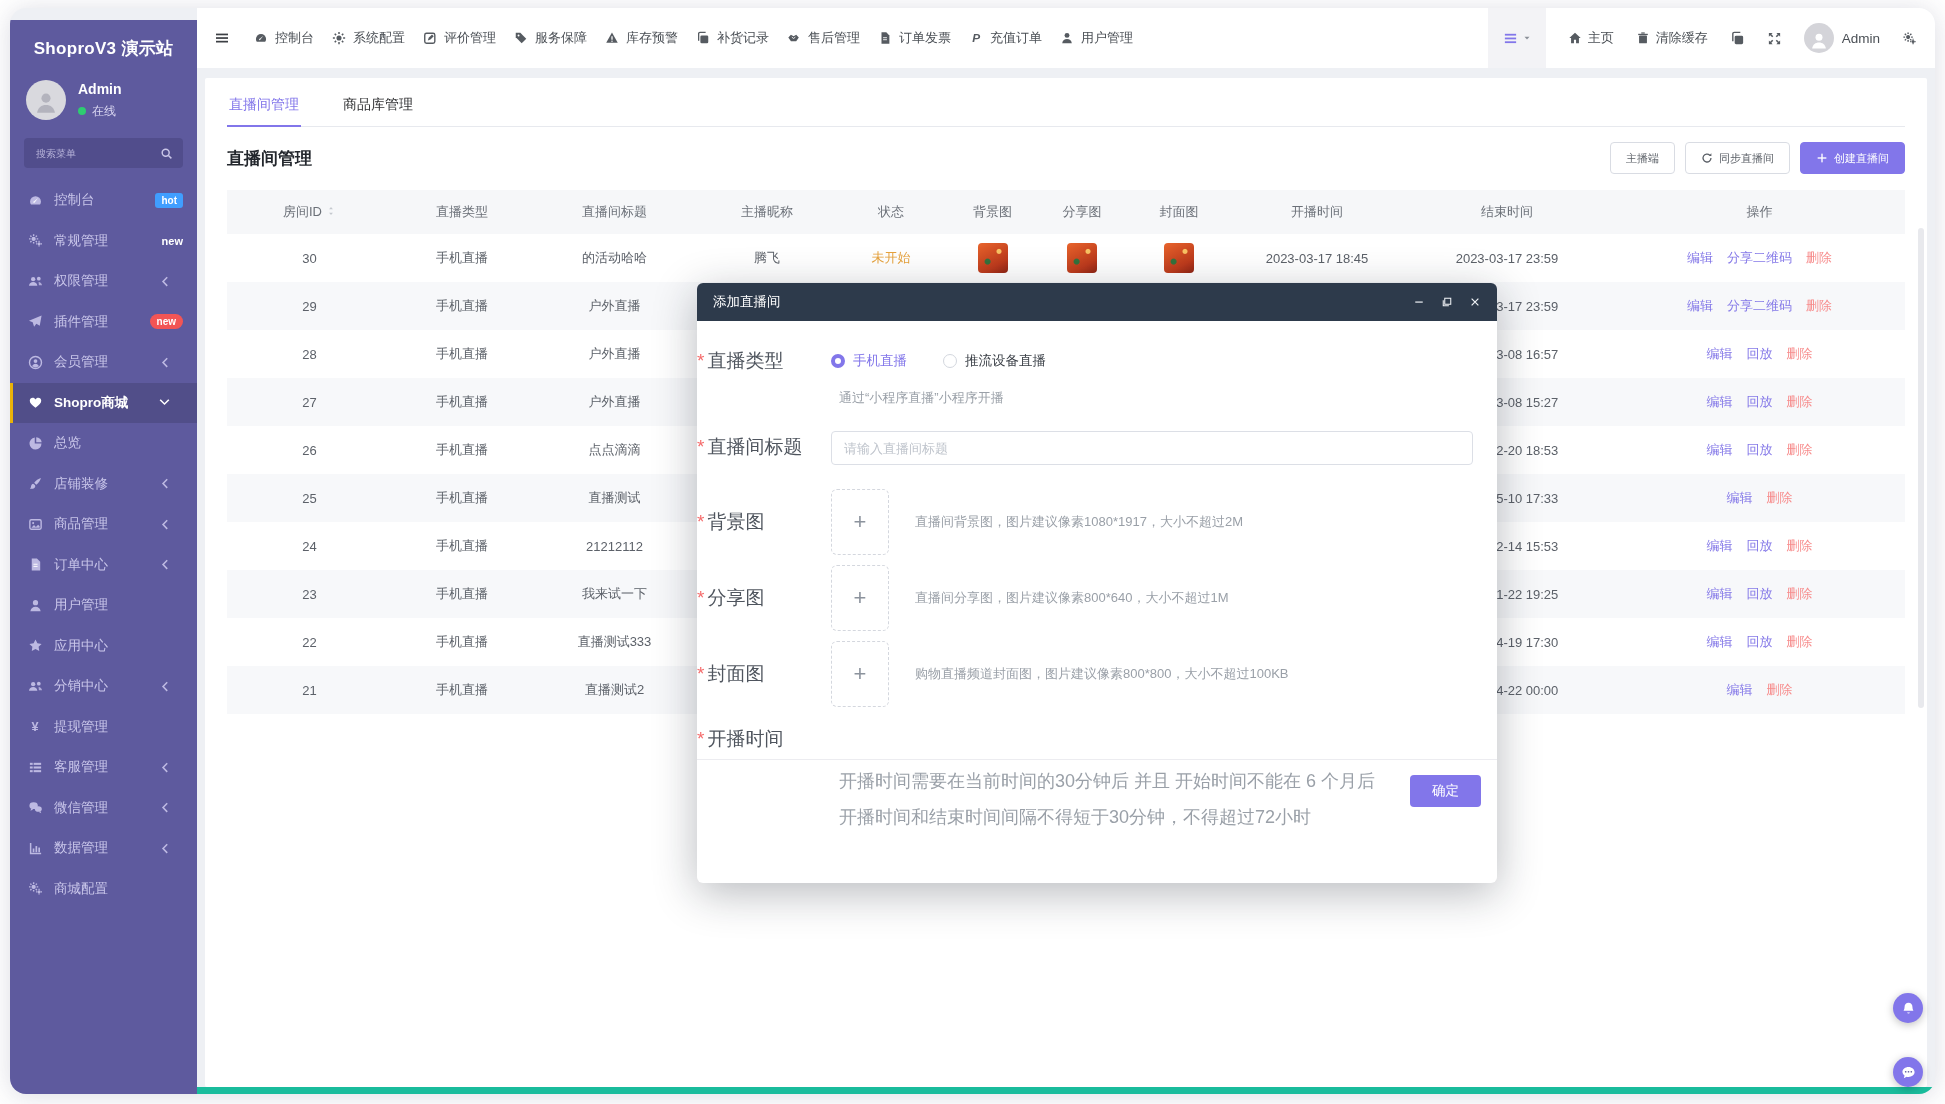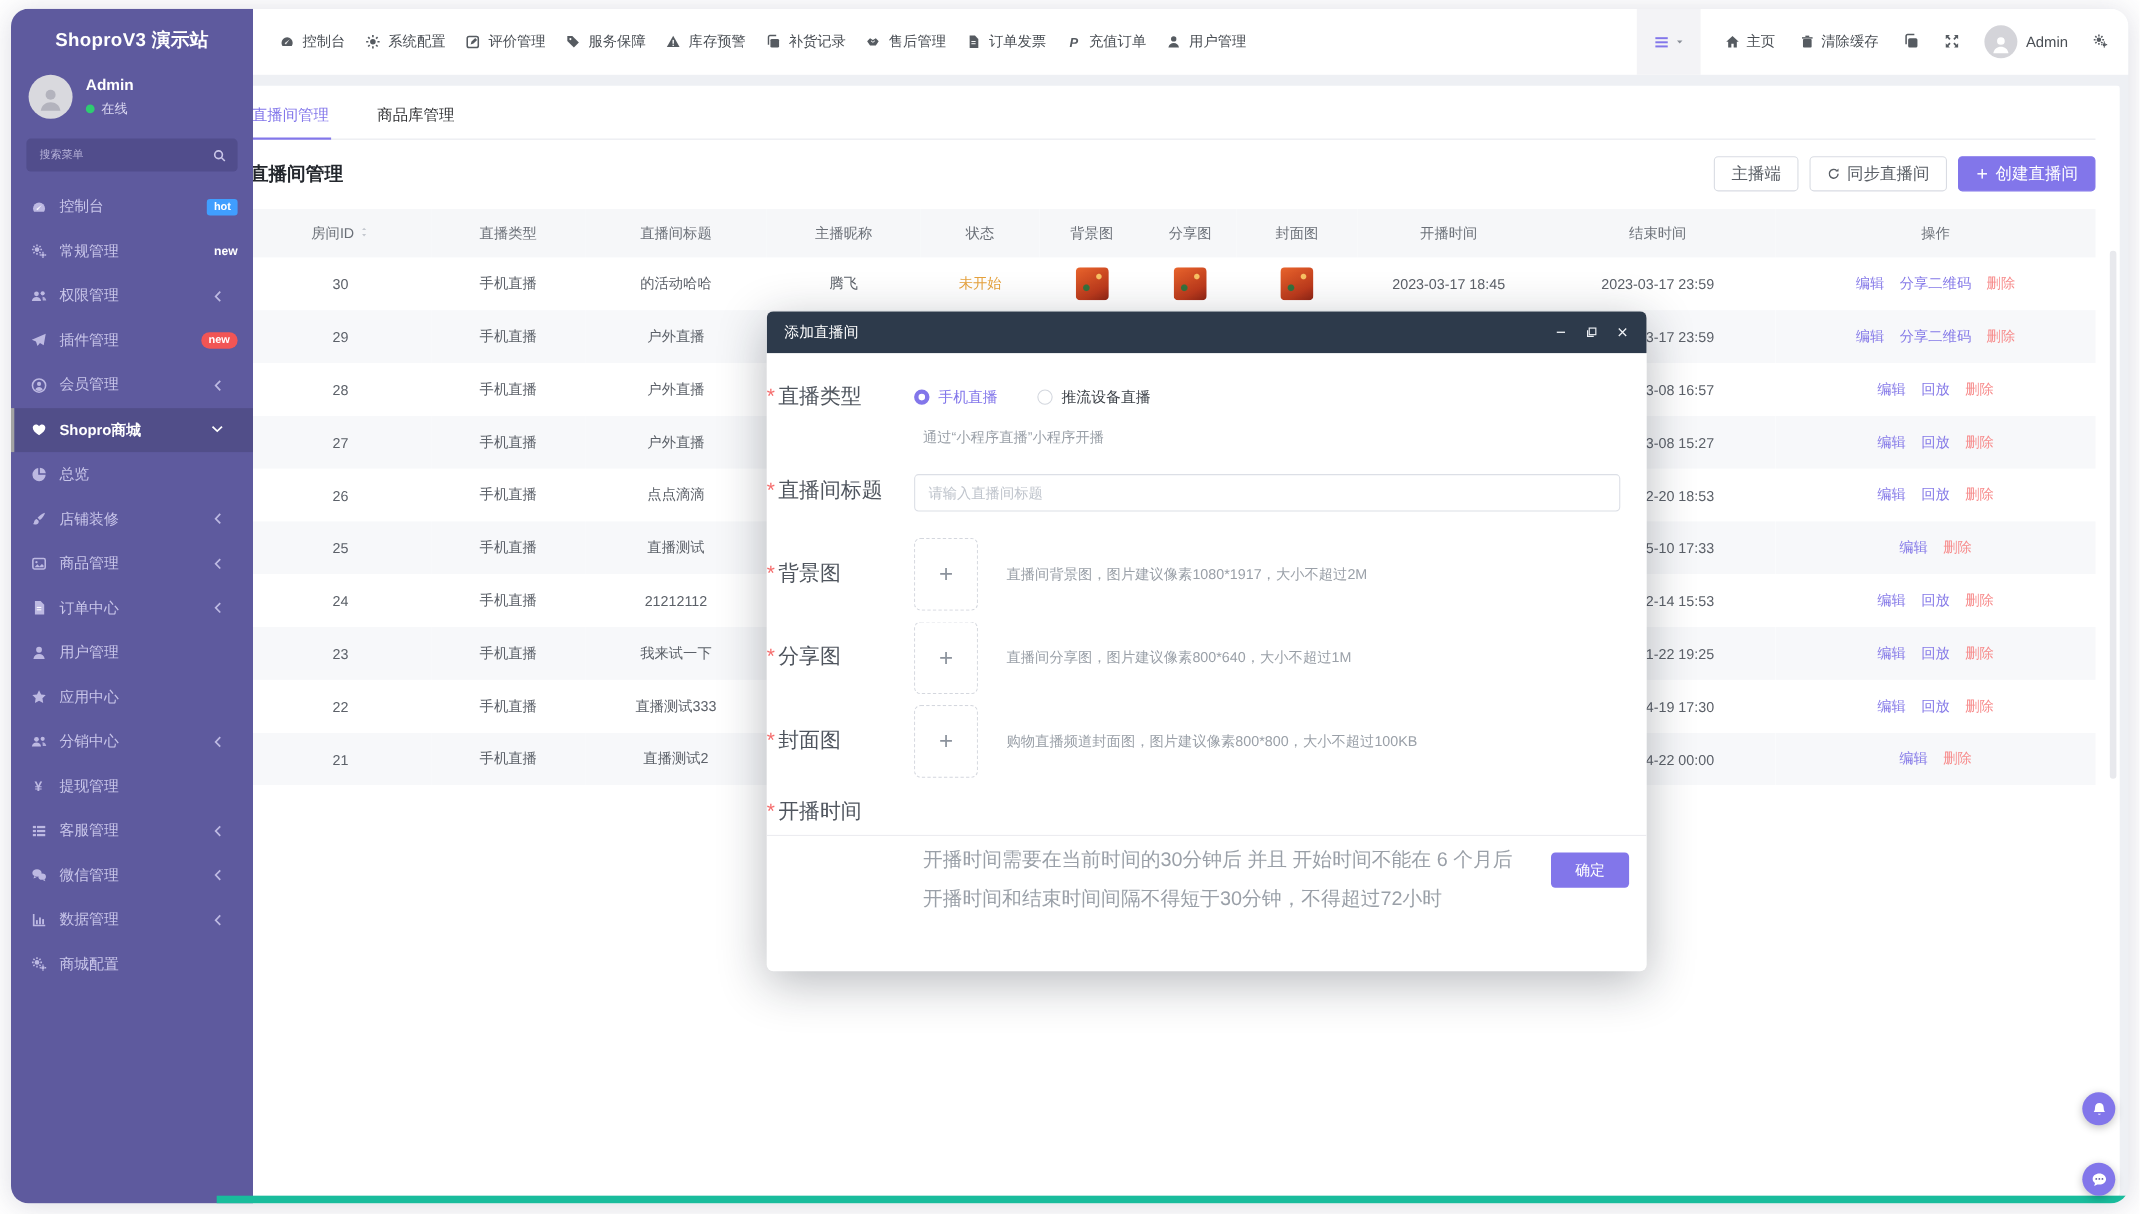--- a/index.html
+++ b/index.html
@@ -10,7 +10,7 @@
   .ic{display:inline-block;vertical-align:middle;flex:none}
 
   
-  .sidebar{position:absolute;left:0;top:0;bottom:0;width:220px;background:var(--sidebar);z-index:5}
+  .sidebar{position:absolute;left:0;top:12px;bottom:0;width:187px;background:var(--sidebar);z-index:5}
   .brand{height:56px;display:flex;align-items:center;justify-content:center;color:#fff;
          font-size:17px;font-weight:bold;letter-spacing:.3px}
   .user{display:flex;align-items:center;padding:4px 16px 12px}

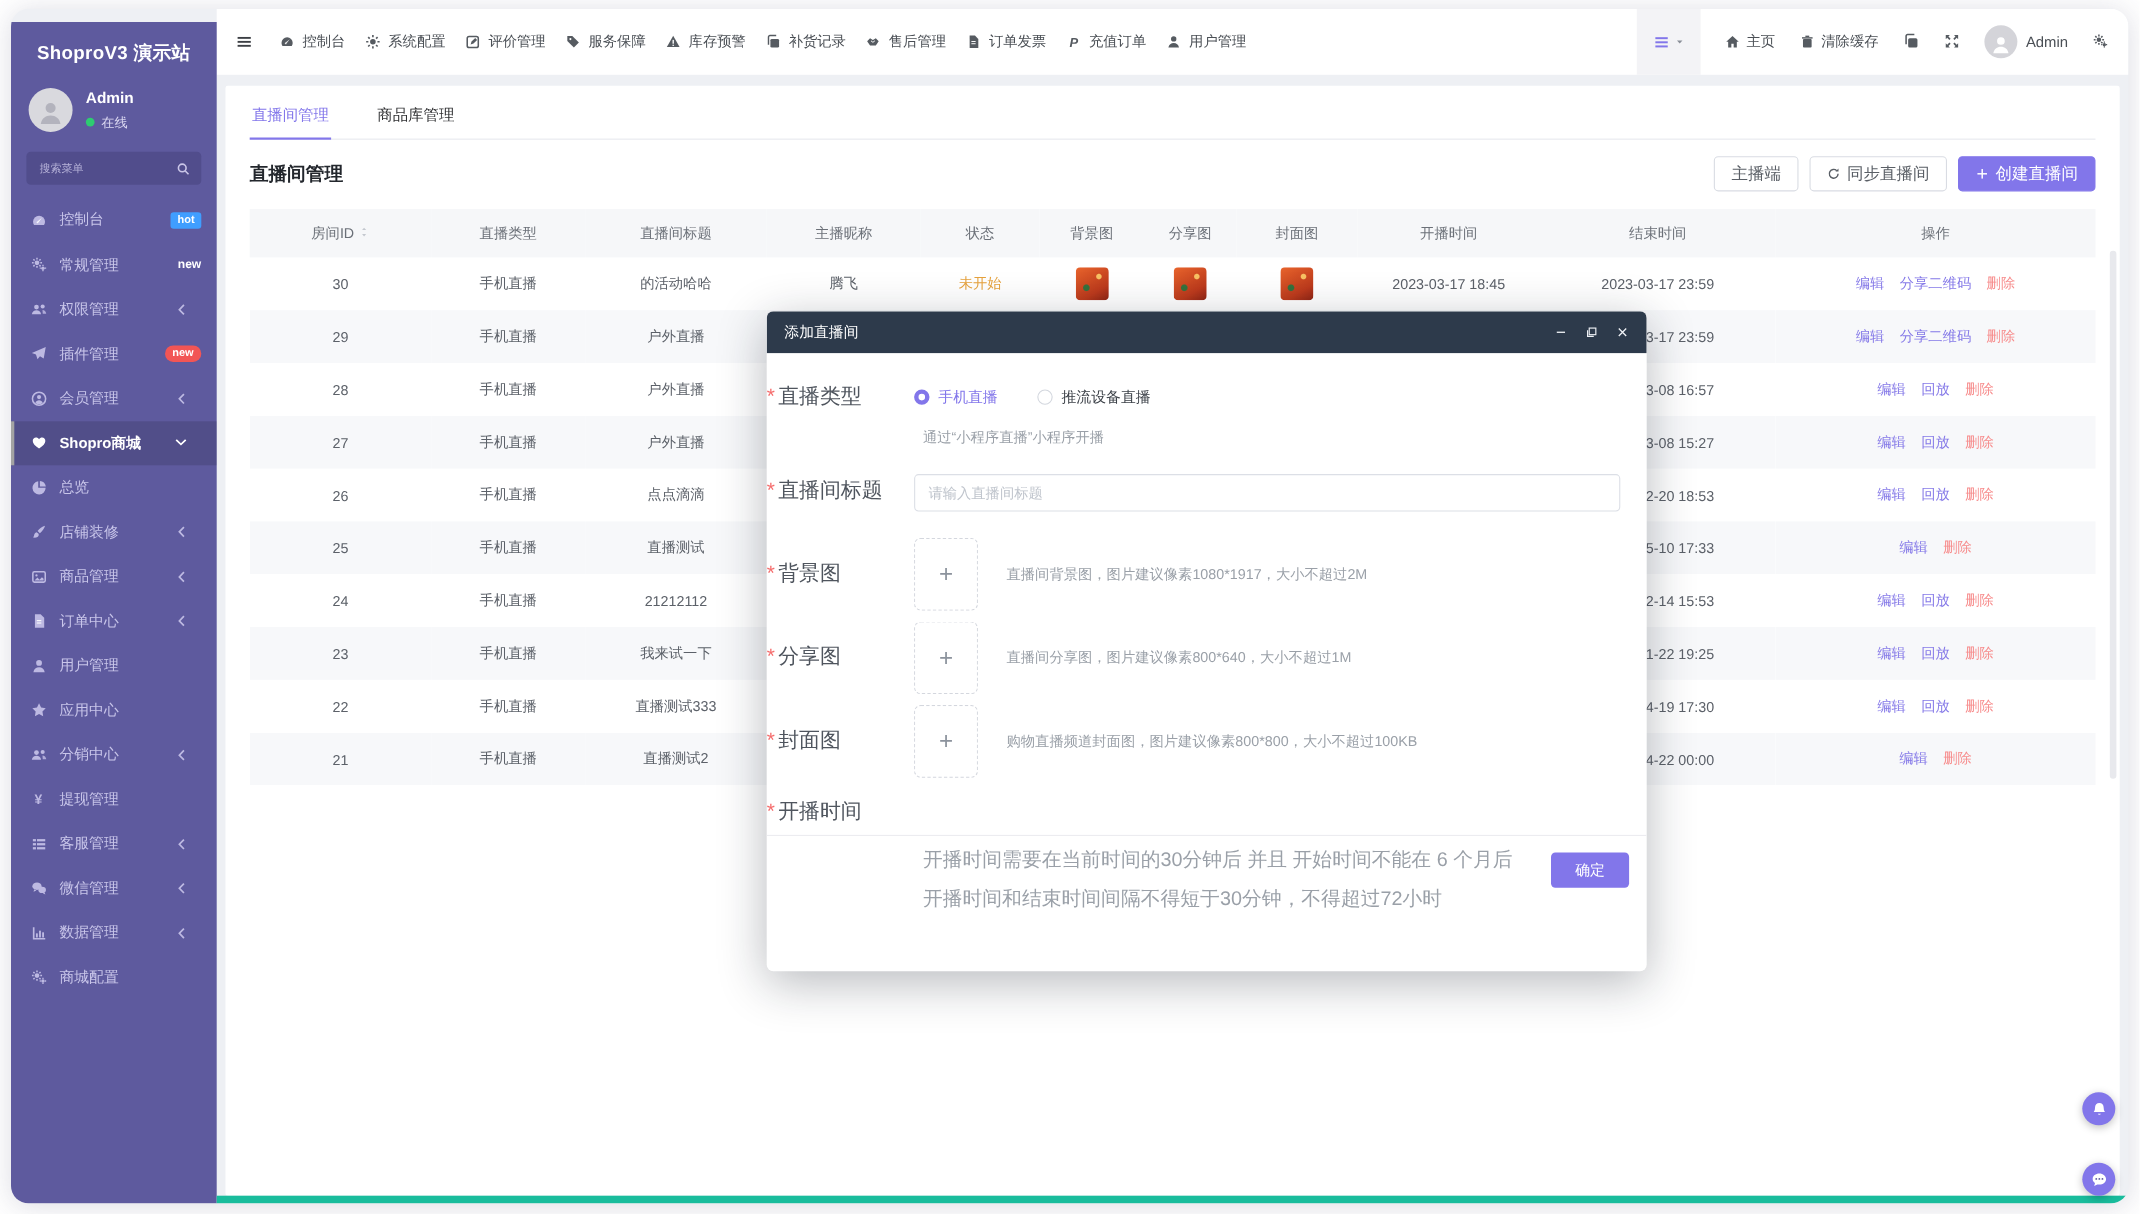--- a/index.html
+++ b/index.html
@@ -77,7 +77,7 @@
   .page-title{font-size:17px;font-weight:bold;color:#23272d}
   .head-btns{margin-left:auto;display:flex;gap:10px}
   .btn{height:32px;display:inline-flex;align-items:center;padding:0 15px;border-radius:4px;
-       font-size:15px;border:1px solid #d9dce3;background:#fff;color:#5a5f66;cursor:pointer;white-space:nowrap}
+       font-size:11px;border:1px solid #d9dce3;background:#fff;color:#5a5f66;cursor:pointer;white-space:nowrap}
   .btn .ic{width:12px;height:12px;margin-right:6px}
   .btn.primary{background:var(--accent);border-color:var(--accent);color:#fff}
 

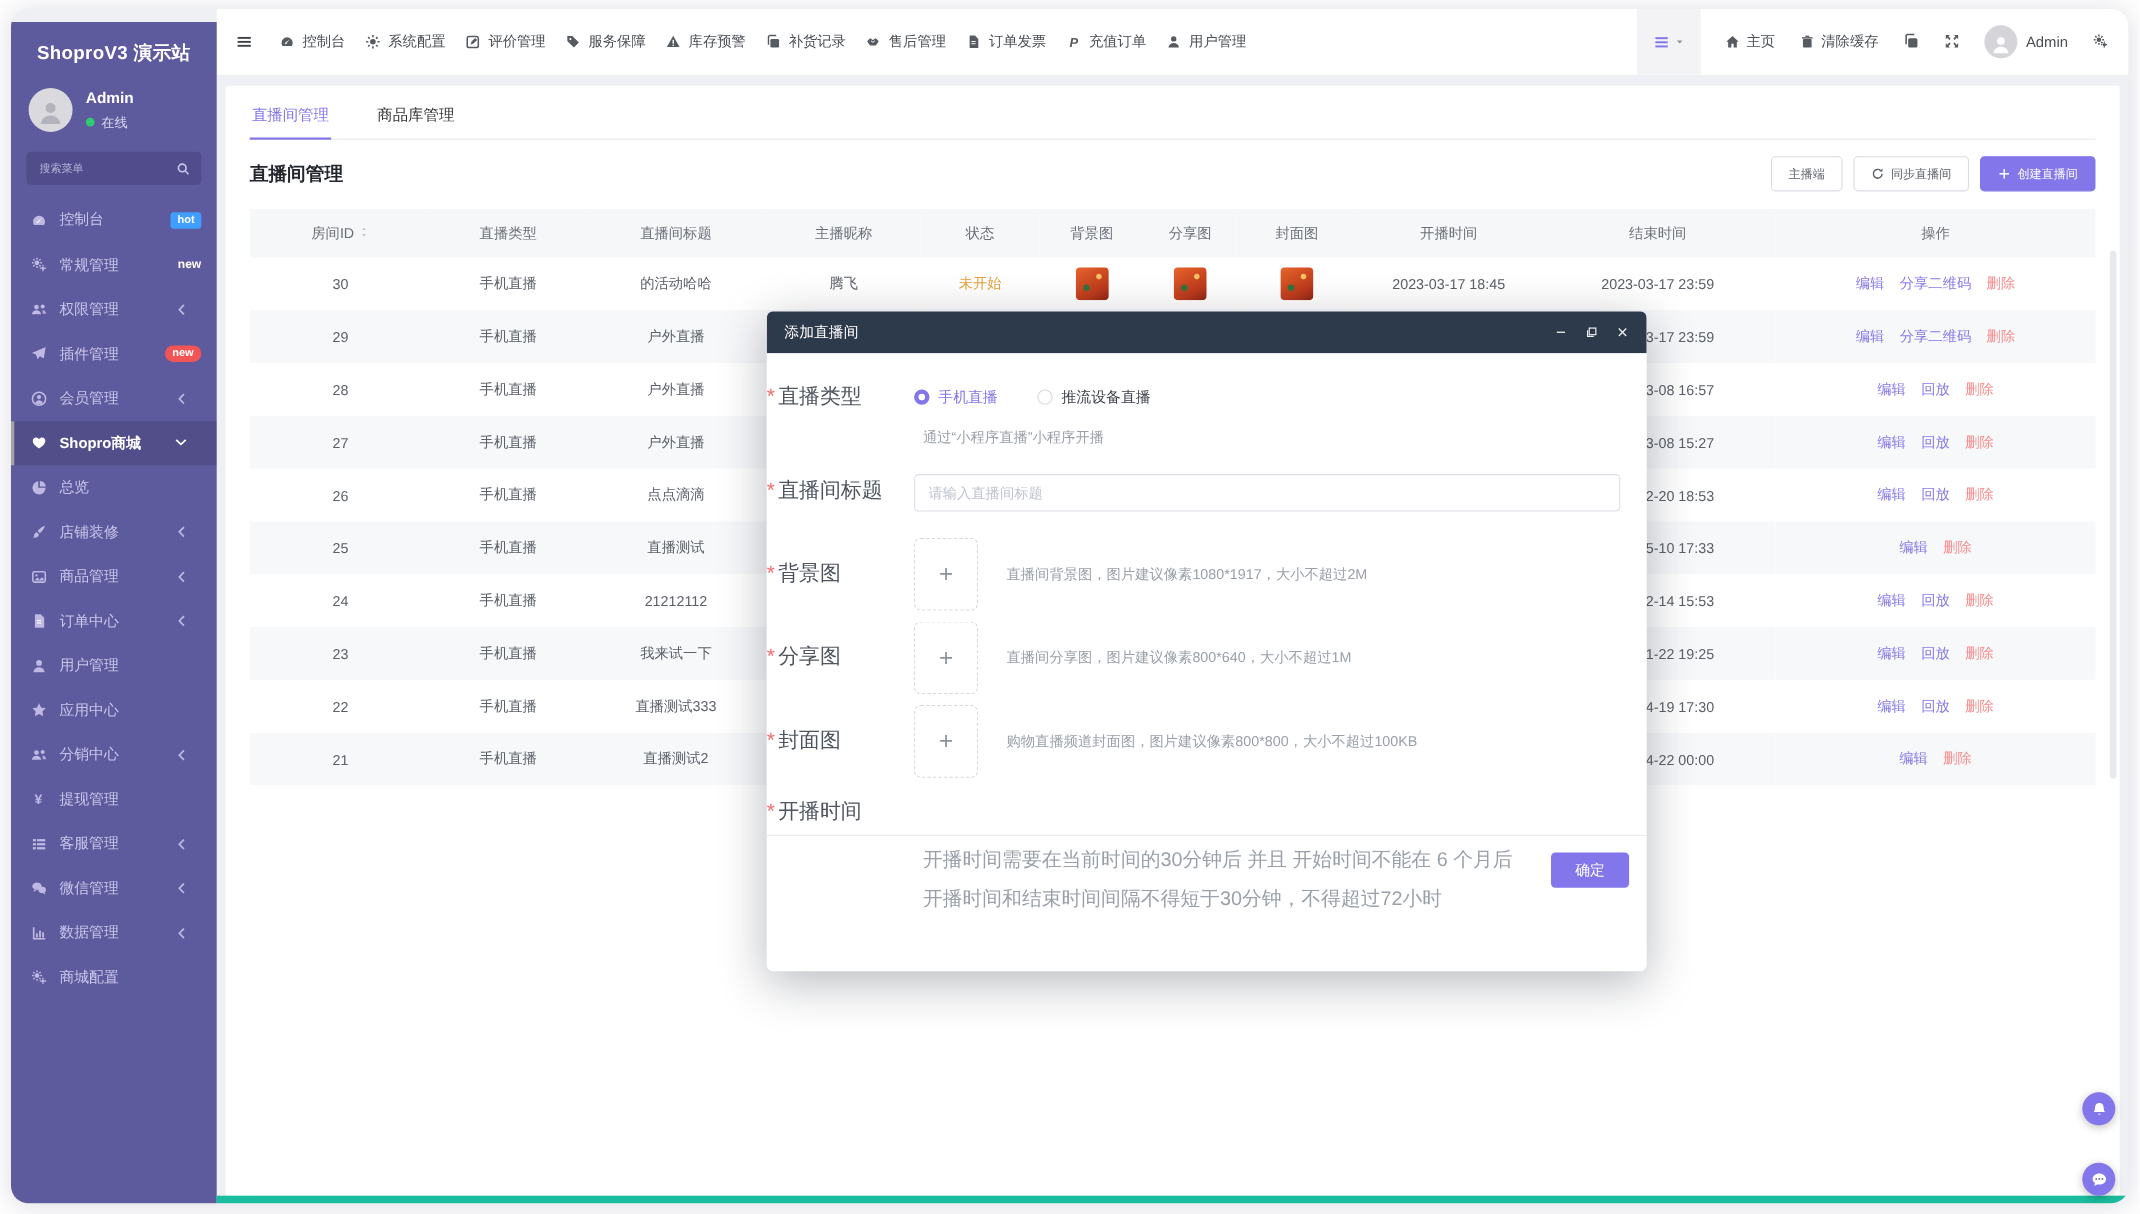--- a/index.html
+++ b/index.html
@@ -31,7 +31,7 @@
              color:#c9c6ea;font-size:13.5px;cursor:pointer}
   .side-item .ic{width:15px;height:15px;margin-right:11px;color:#bdb9e2}
   .side-label{flex:1;white-space:nowrap}
-  .side-item.active{background:rgba(0,0,0,.13);border-left:3px solid #a3a3a3;padding-left:15px;
+  .side-item.active{background:rgba(0,0,0,.13);border-left:3px solid #eab308;padding-left:15px;
                     color:#fff;font-weight:bold}
   .side-item.active .ic{color:#fff}
   .chev{width:11px;height:11px;color:#a9a5d2}

